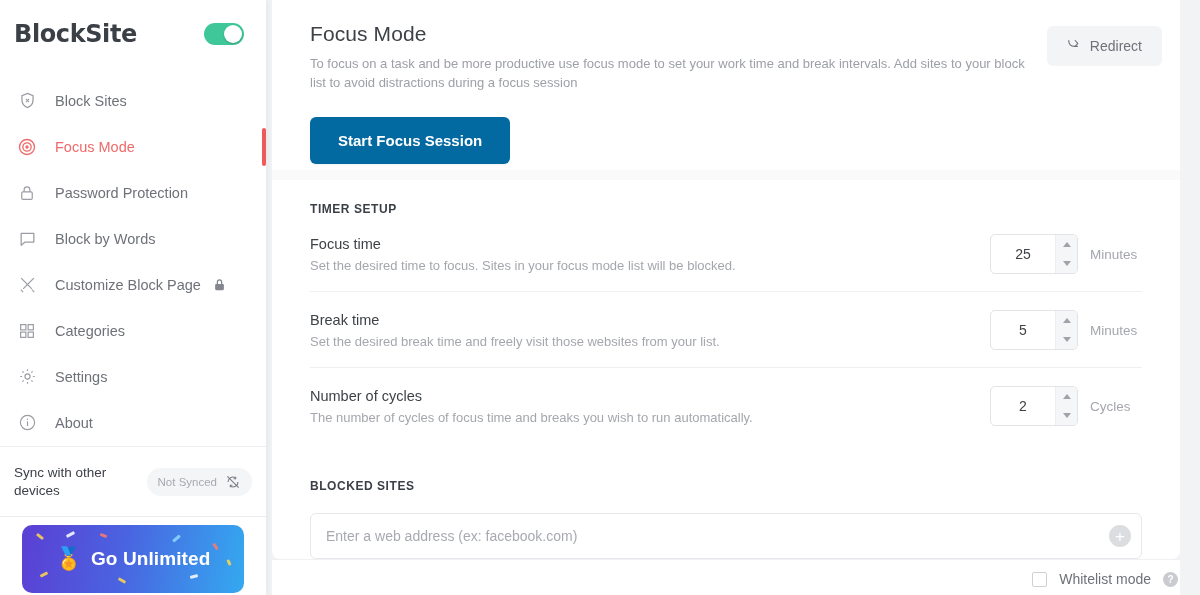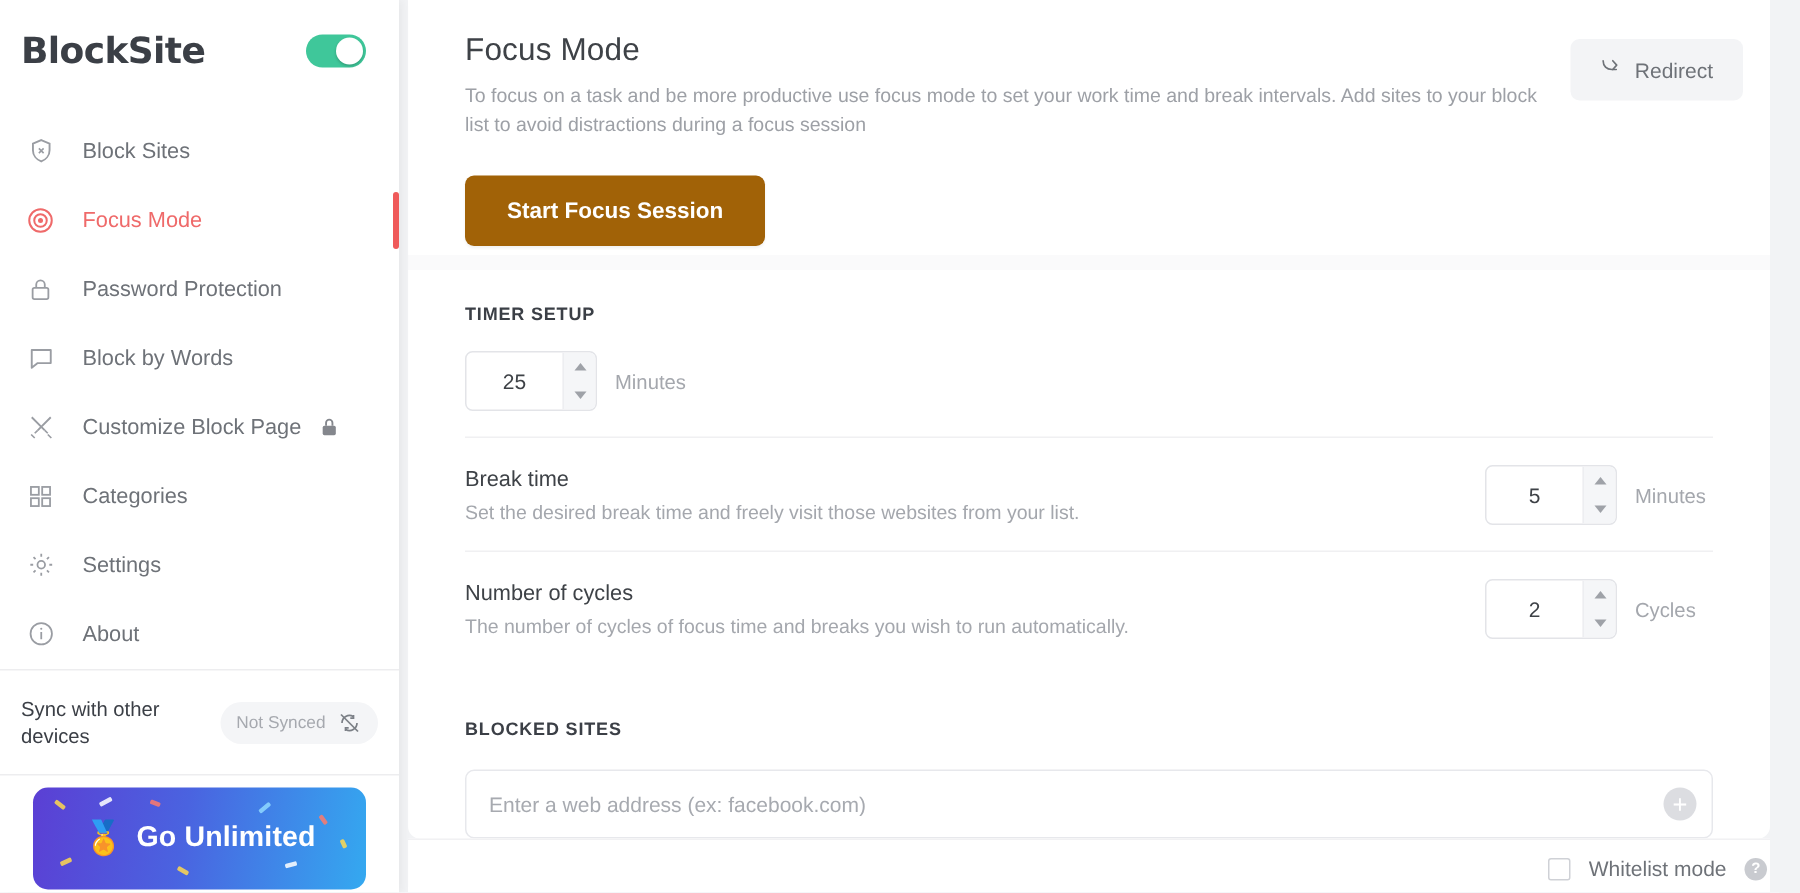--- a/index.html
+++ b/index.html
@@ -134,7 +134,7 @@
   .start-btn {
     margin-top: 24px;
     display: inline-flex; align-items: center; justify-content: center;
-    background: #a16207; color: #fff;
+    background: #0369a1; color: #fff;
     font-size: 15px; font-weight: 700;
     padding: 15px 28px; border-radius: 6px; cursor: pointer;
     box-shadow: 0 1px 2px rgba(0,0,0,.06);

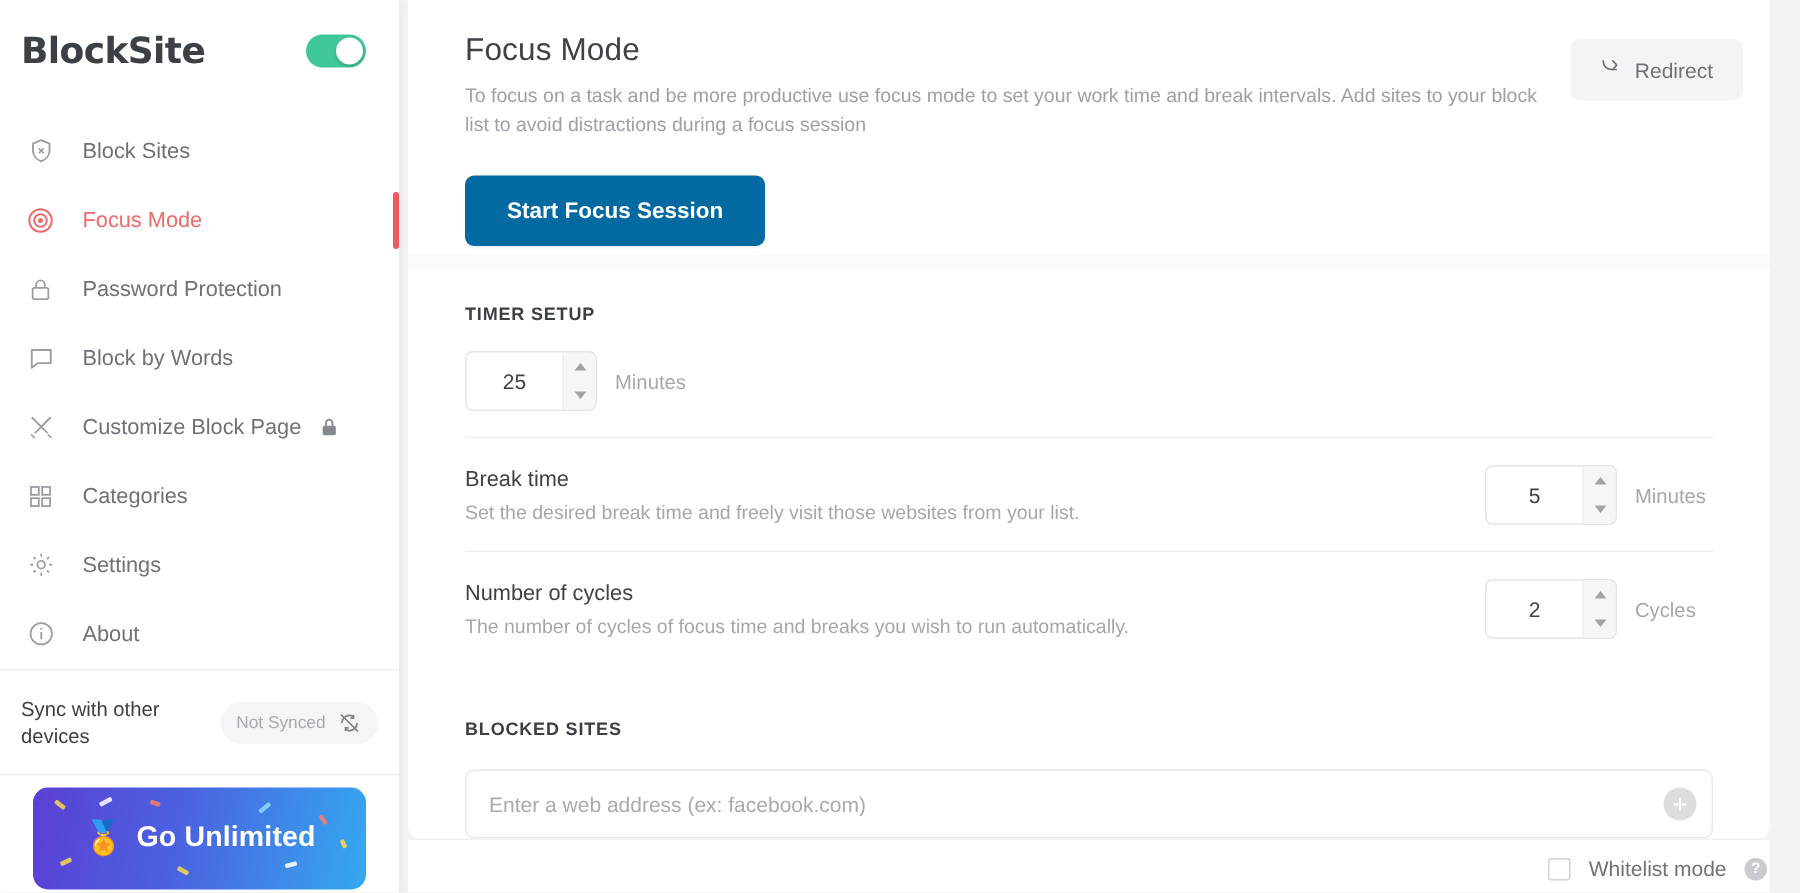--- a/index.html
+++ b/index.html
@@ -391,6 +391,10 @@
         <div class="section-title">TIMER SETUP</div>
 
         <div class="row">
+          <div class="row-text">
+            <div class="row-title">Focus time</div>
+            <div class="row-desc">Set the desired time to focus. Sites in your focus mode list will be blocked.</div>
+          </div>
           <div class="stepper-group">
             <div class="stepper">
               <div class="val">25</div>

